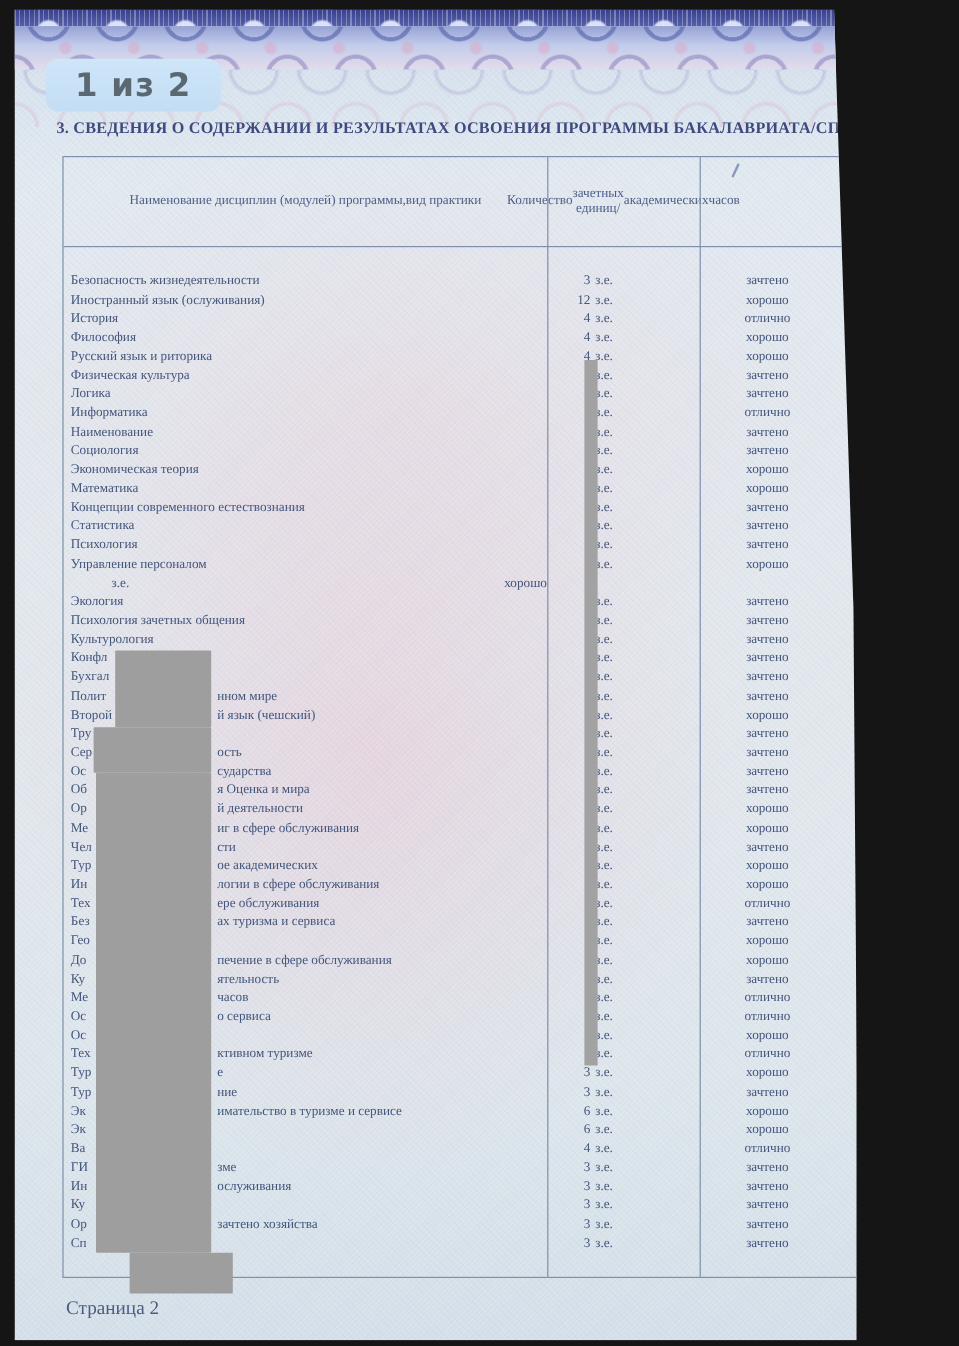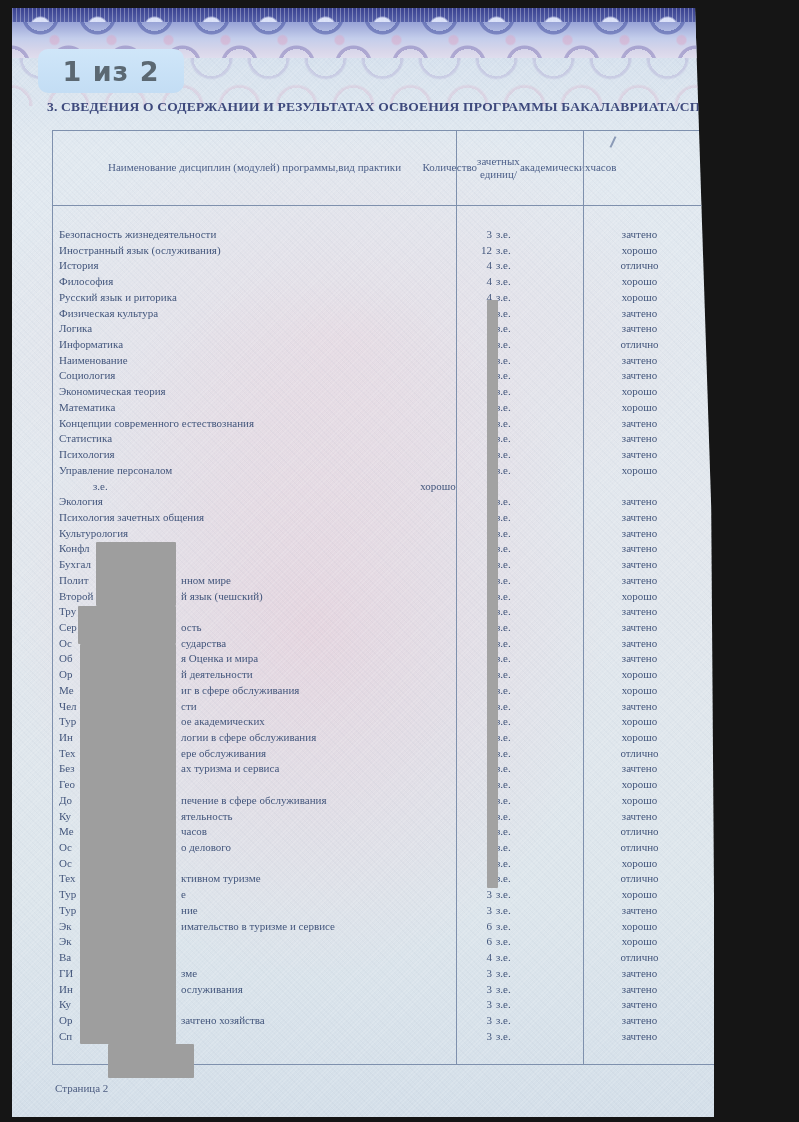--- a/index.html
+++ b/index.html
@@ -452,7 +452,7 @@
           <div class="cell grade">отлично</div>
         </div>
         <div class="row">
-          <div class="cell name"><span class="pre">Ос</span><span class="post">о делового</span></div>
+          <div class="cell name"><span class="pre">Ос</span><span class="post">о сервиса</span></div>
           <div class="cell credits">
             <span class="num"></span>
             <span class="unit">з.е.</span>

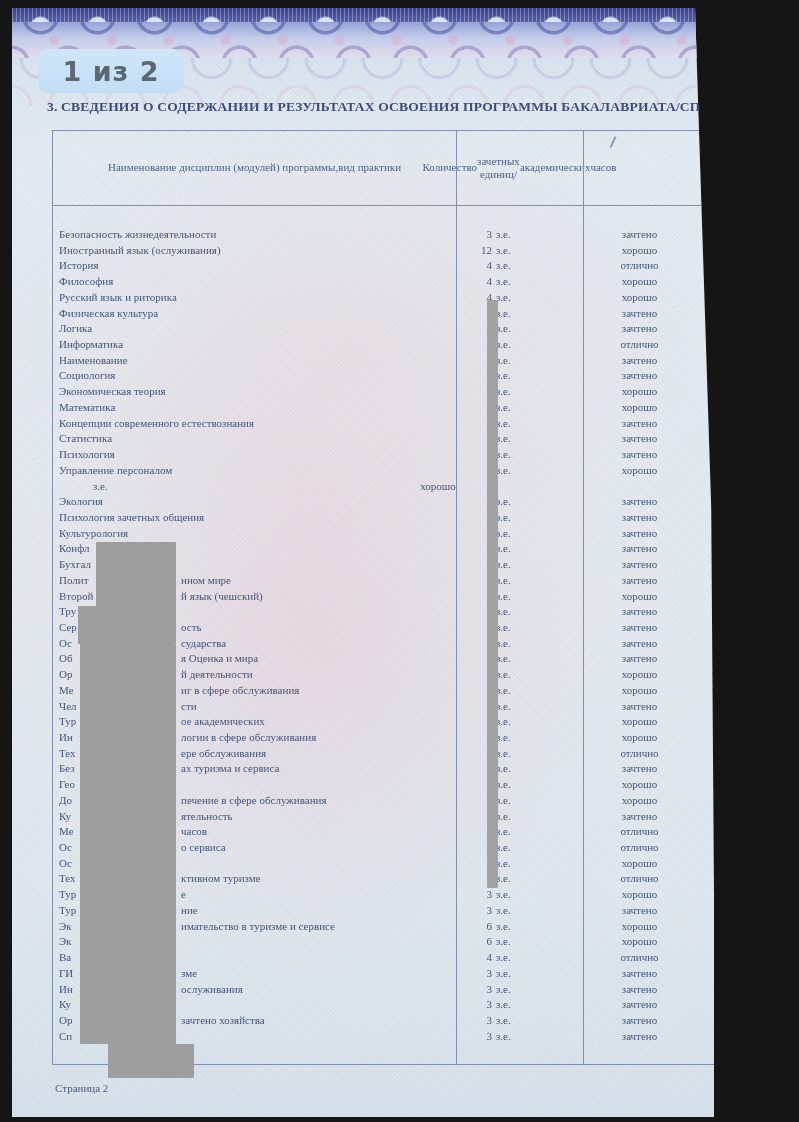--- a/index.html
+++ b/index.html
@@ -104,7 +104,7 @@
   }
   
   .pagefoot{
-    position:absolute;left:43px;top:1074px;font-size:11px;color:#4c5c80;z-index:2;
+    position:absolute;left:43px;top:1074px;font-size:16px;color:#4c5c80;z-index:2;
   }
 </style>
 </head>

